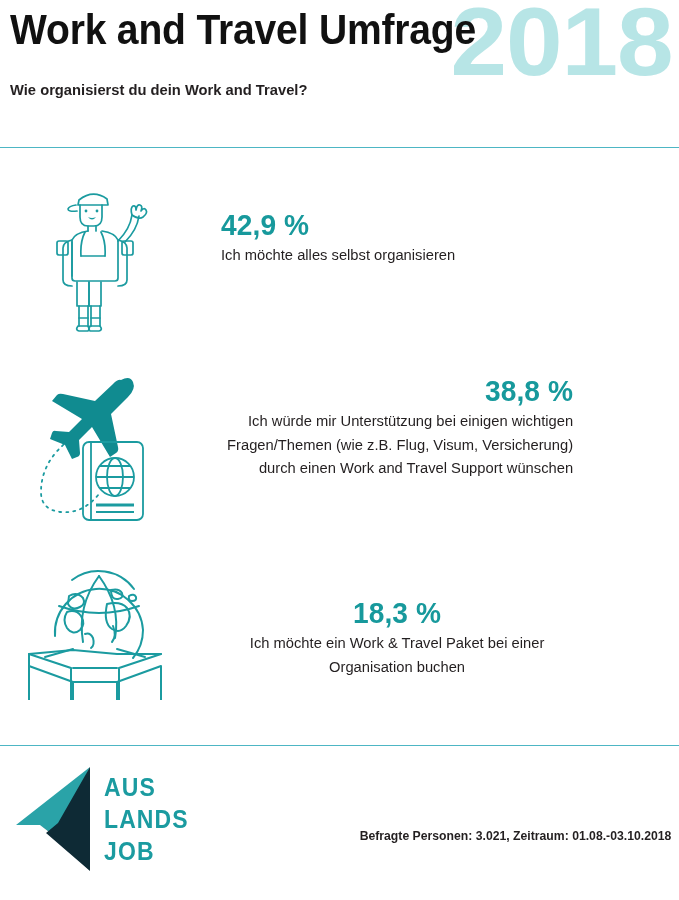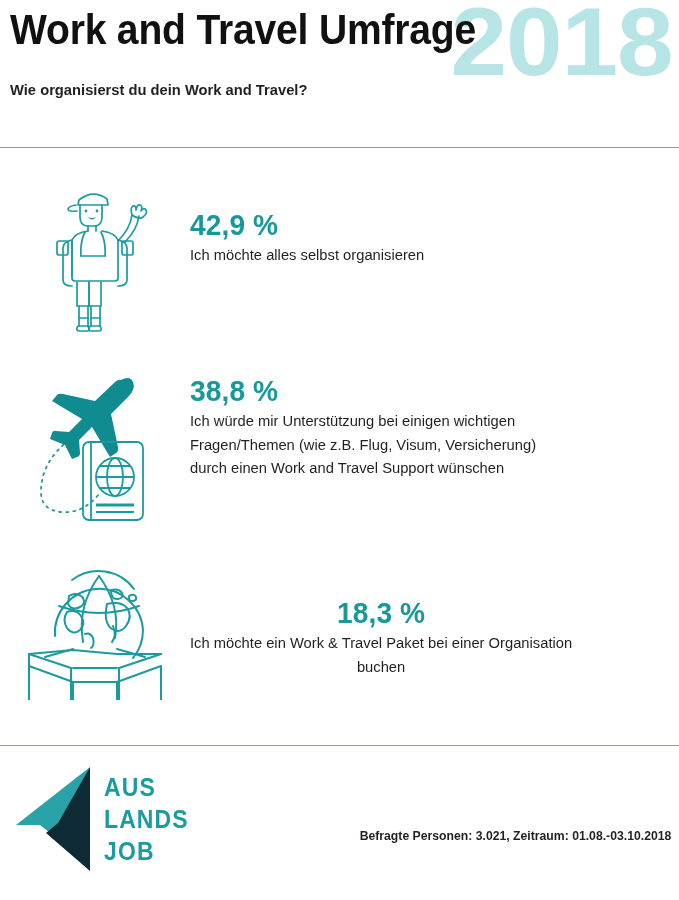--- a/index.html
+++ b/index.html
@@ -96,6 +96,7 @@
   .stat-text {
     flex: 1 1 auto;
     padding-right: 95px;
+    margin-left: 31px;
   }
   .stat-pct {
     font-family: "Liberation Sans Narrow", "Liberation Sans", sans-serif;

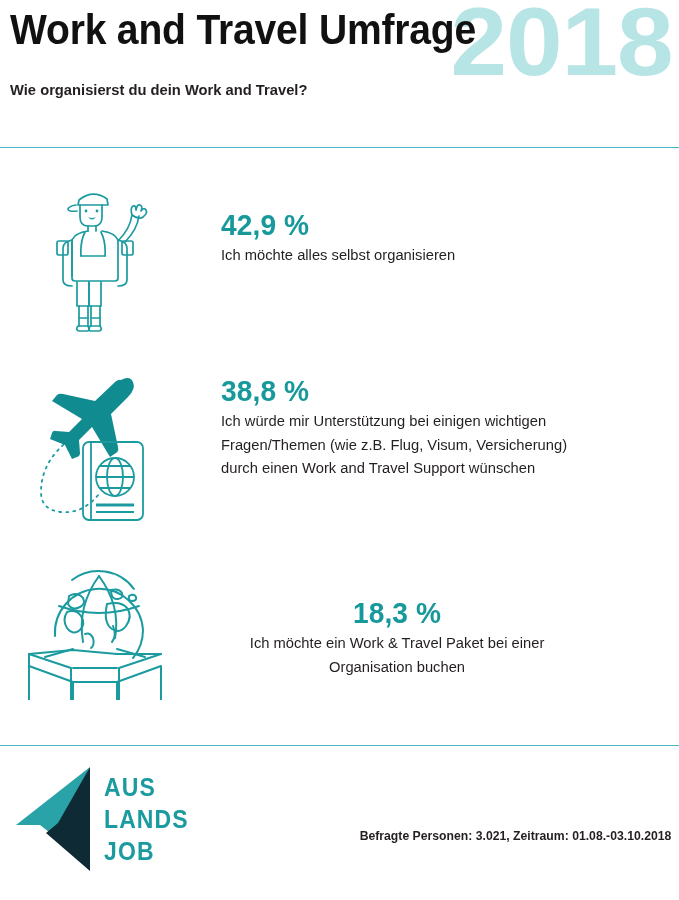--- a/index.html
+++ b/index.html
@@ -83,7 +83,7 @@
     align-items: flex-start;
   }
   #stat-row-0 { top: 178px; }
-  #stat-row-1 { top: 368px; }
+  #stat-row-1 { top: 368px; text-align: right; }
   #stat-row-2 { top: 560px; }
 
   .stat-icon {

